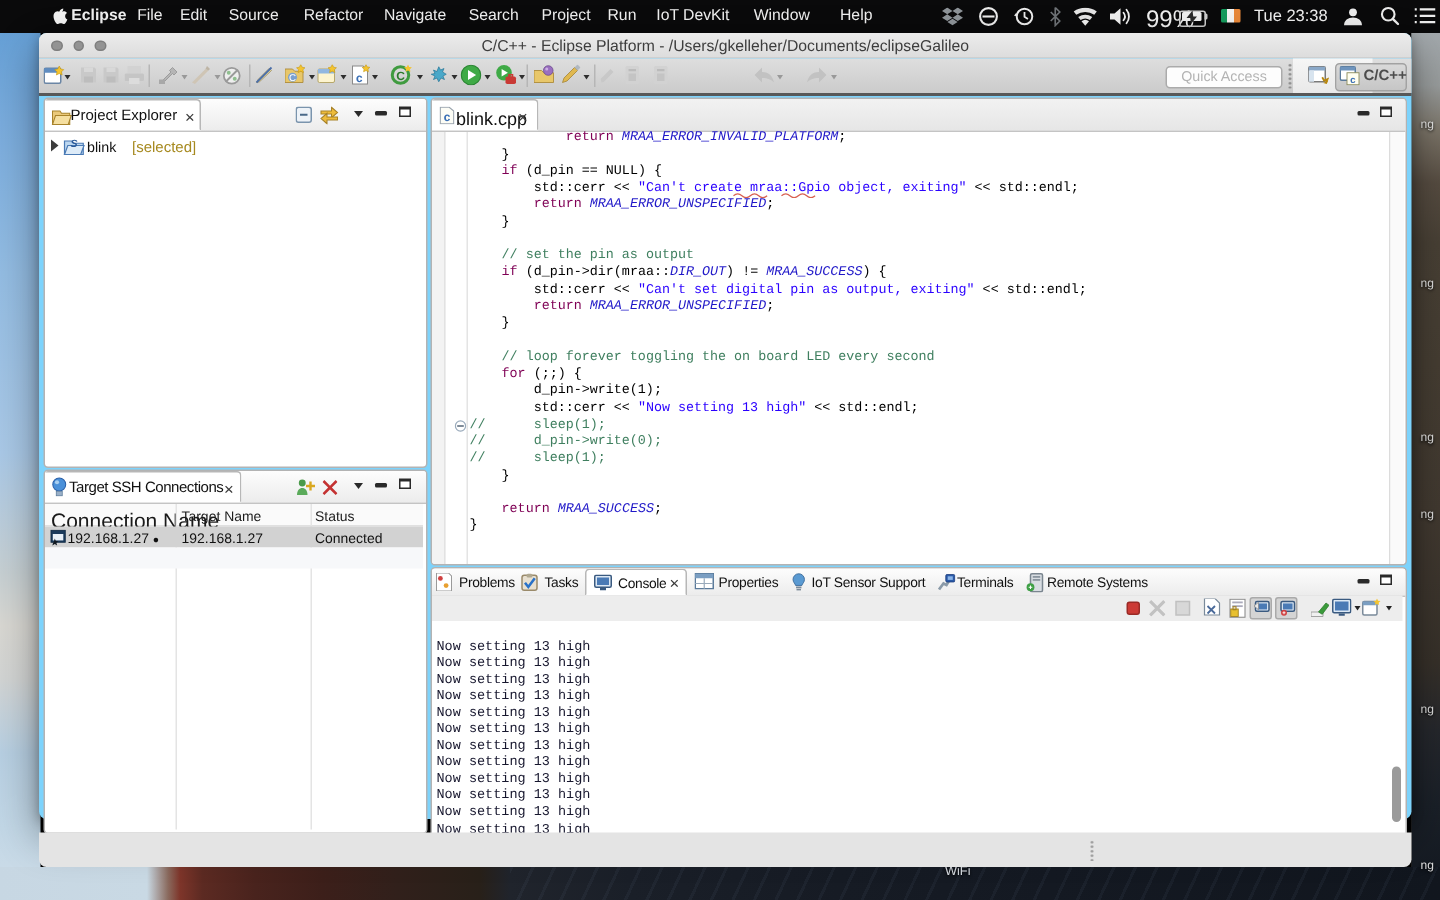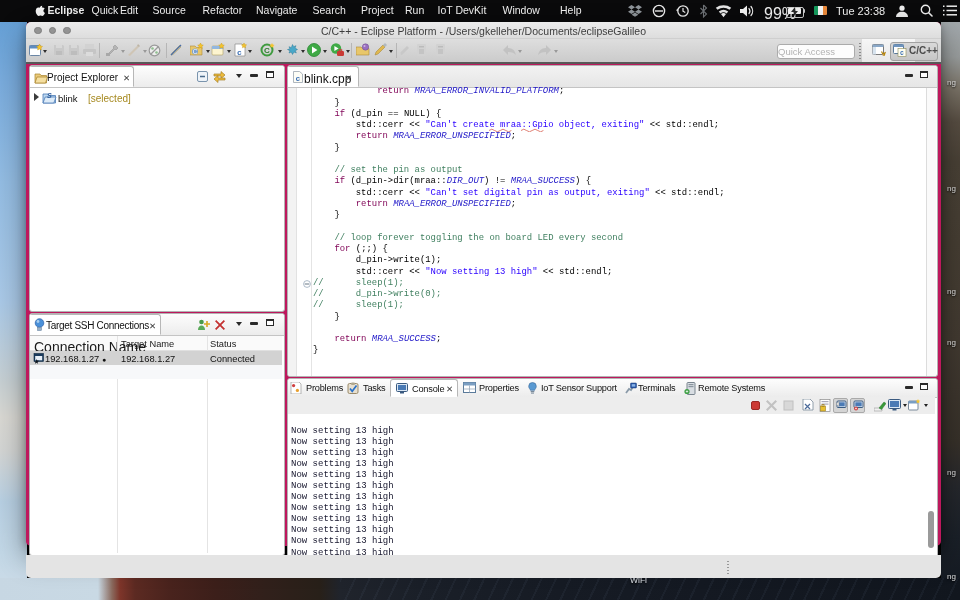--- a/index.html
+++ b/index.html
@@ -63,7 +63,7 @@
       <path fill="#f2f2f2" d="M8.3 3.4c.6-.7 1-1.7.9-2.7-.9.1-1.9.6-2.5 1.3-.5.6-1 1.6-.9 2.6 1 .1 1.9-.5 2.5-1.2zM10.8 7.4c0-1.9 1.5-2.8 1.6-2.8-.9-1.3-2.2-1.4-2.7-1.5-1.1-.1-2.2.7-2.8.7-.6 0-1.5-.7-2.4-.7-1.2 0-2.4.7-3 1.8-1.3 2.2-.3 5.5.9 7.3.6.9 1.3 1.9 2.3 1.8.9 0 1.3-.6 2.4-.6s1.4.6 2.4.6 1.6-.9 2.2-1.8c.7-1 1-2 1-2.1-.1 0-1.9-.8-1.9-2.7z" transform="scale(0.85)"></path>
     </svg>
 <div class="mi" style="left:47.5px;font-weight:bold">Eclipse</div>
-<div class="mi" style="left:91.5px">Quick</div>
+<div class="mi" style="left:91.5px">File</div>
 <div class="mi" style="left:120px">Edit</div>
 <div class="mi" style="left:152.5px">Source</div>
 <div class="mi" style="left:202.5px">Refactor</div>

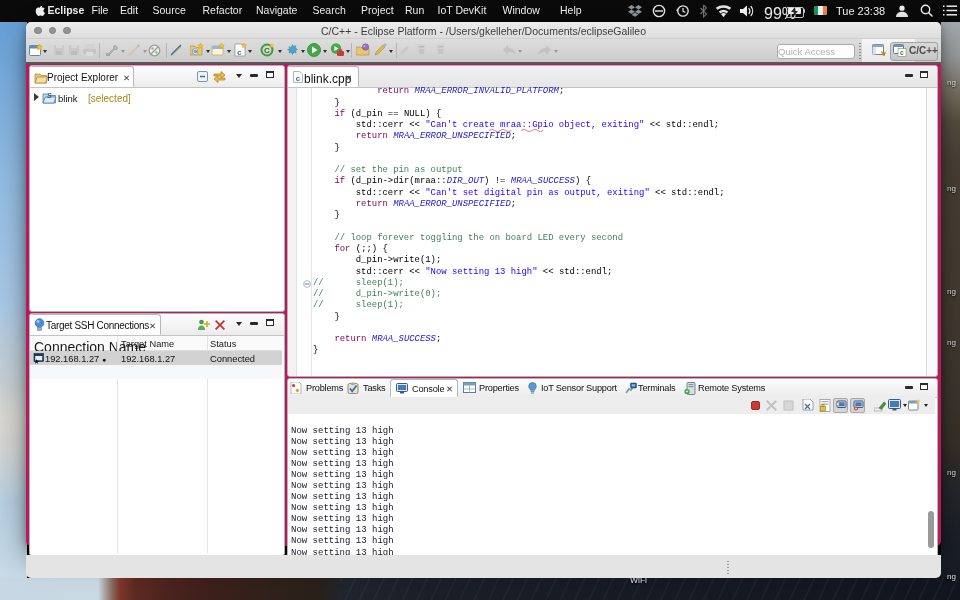--- a/index.html
+++ b/index.html
@@ -13,7 +13,7 @@
 #menubar{left:0;top:0;width:960px;height:22px;background:#0a0a0b;color:#f0f0f0;font-size:10.5px}
 #menubar .mi{position:absolute;top:4px;white-space:nowrap}
 
-#win{left:26px;top:22px;width:915px;height:524px;border-radius:5px;background:#be185d;box-shadow:0 12px 28px rgba(0,0,0,.42),0 2px 8px rgba(0,0,0,.3)}
+#win{left:26px;top:22px;width:915px;height:524px;border-radius:5px;background:#7dd3fc;box-shadow:0 12px 28px rgba(0,0,0,.42),0 2px 8px rgba(0,0,0,.3)}
 #titlebar{left:0;top:0;width:915px;height:16px;border-radius:5px 5px 0 0;background:linear-gradient(#ececec,#dddddd);border-bottom:1px solid #cfcfcf}
 .tl{position:absolute;top:4.5px;width:7.5px;height:7.5px;border-radius:50%;background:#939393;border:.5px solid #7e7e7e;box-sizing:border-box}
 #wtitle{width:915px;text-align:center;top:2.5px;font-size:10.5px;color:#3d3d3d}

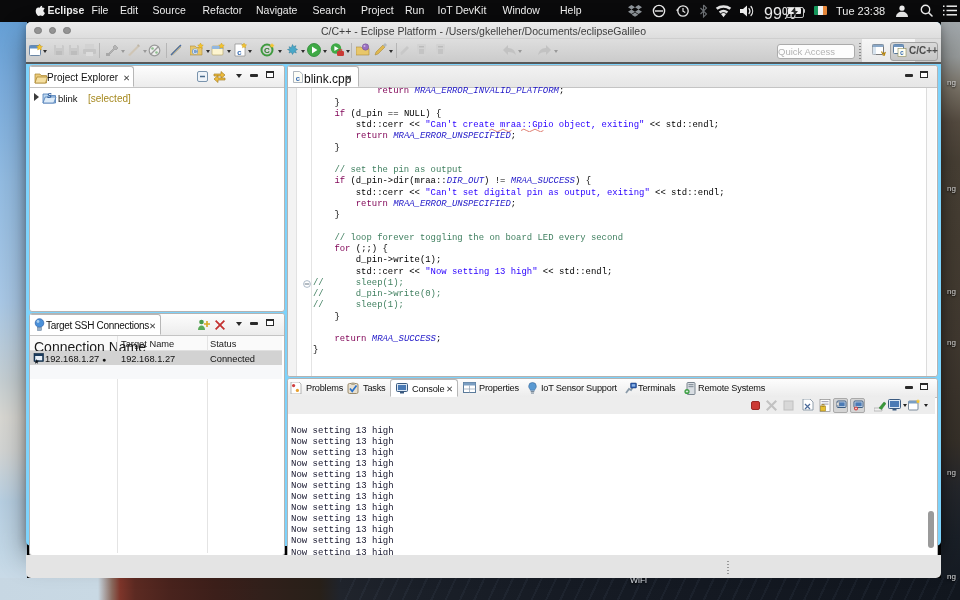--- a/index.html
+++ b/index.html
@@ -286,7 +286,7 @@
       </svg>
 <div class="tdd tddg" style="left:528px"></div>
 
-<div class="a" style="left:751px;top:4.5px;width:76px;height:13px;background:#fdfdfd;border:1px solid #ababab;border-radius:3px;font-size:9.5px;color:#b3b3b3;line-height:13px">Quick Access</div>
+<div class="a" style="left:751px;top:4.5px;width:76px;height:13px;background:#fdfdfd;border:1px solid #ababab;border-radius:3px;font-size:9.5px;color:#b3b3b3;text-align:center;line-height:13px">Quick Access</div>
 <div class="a" style="left:836px;top:0;width:53px;height:23px;background:linear-gradient(#f6f6f6,#e9e9e9)"></div>
 <div class="a" style="left:833px;top:3px;width:2px;height:17px;background-image:radial-gradient(circle,#8a8a8a 0.7px,transparent 1px);background-size:2px 3px"></div>
 

